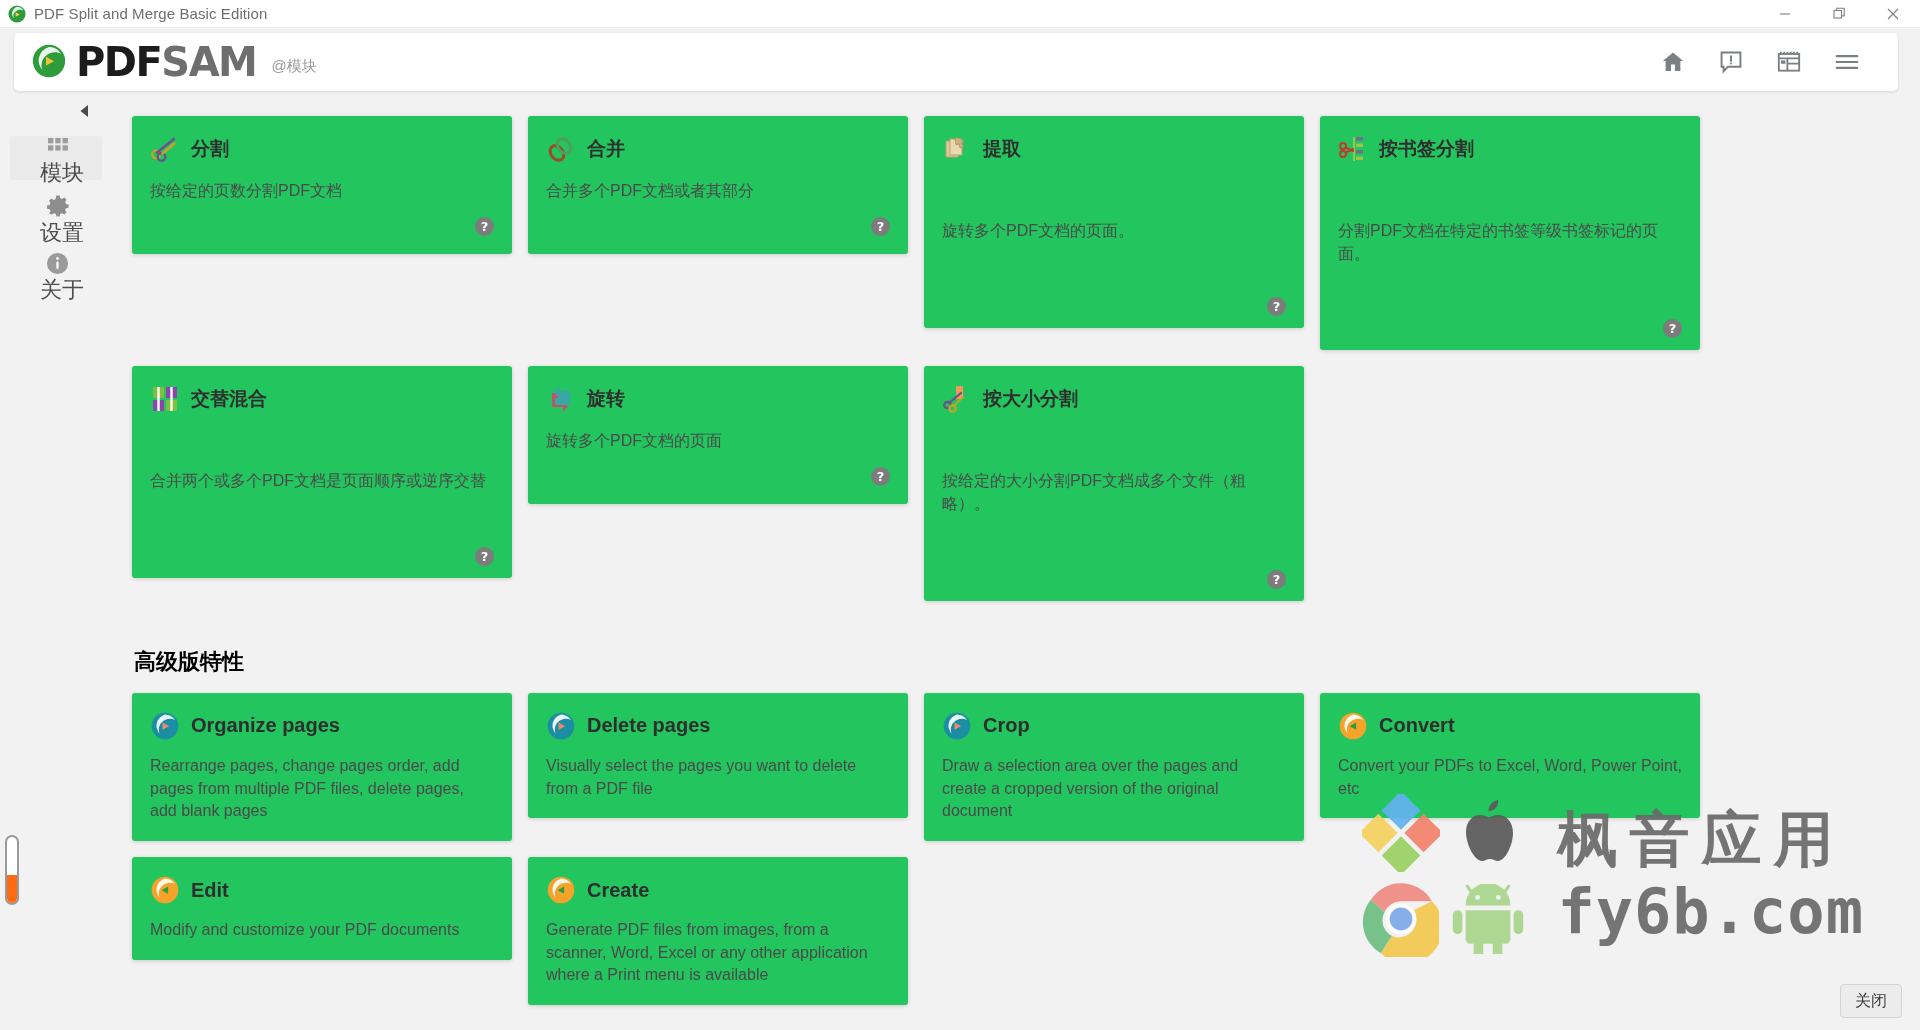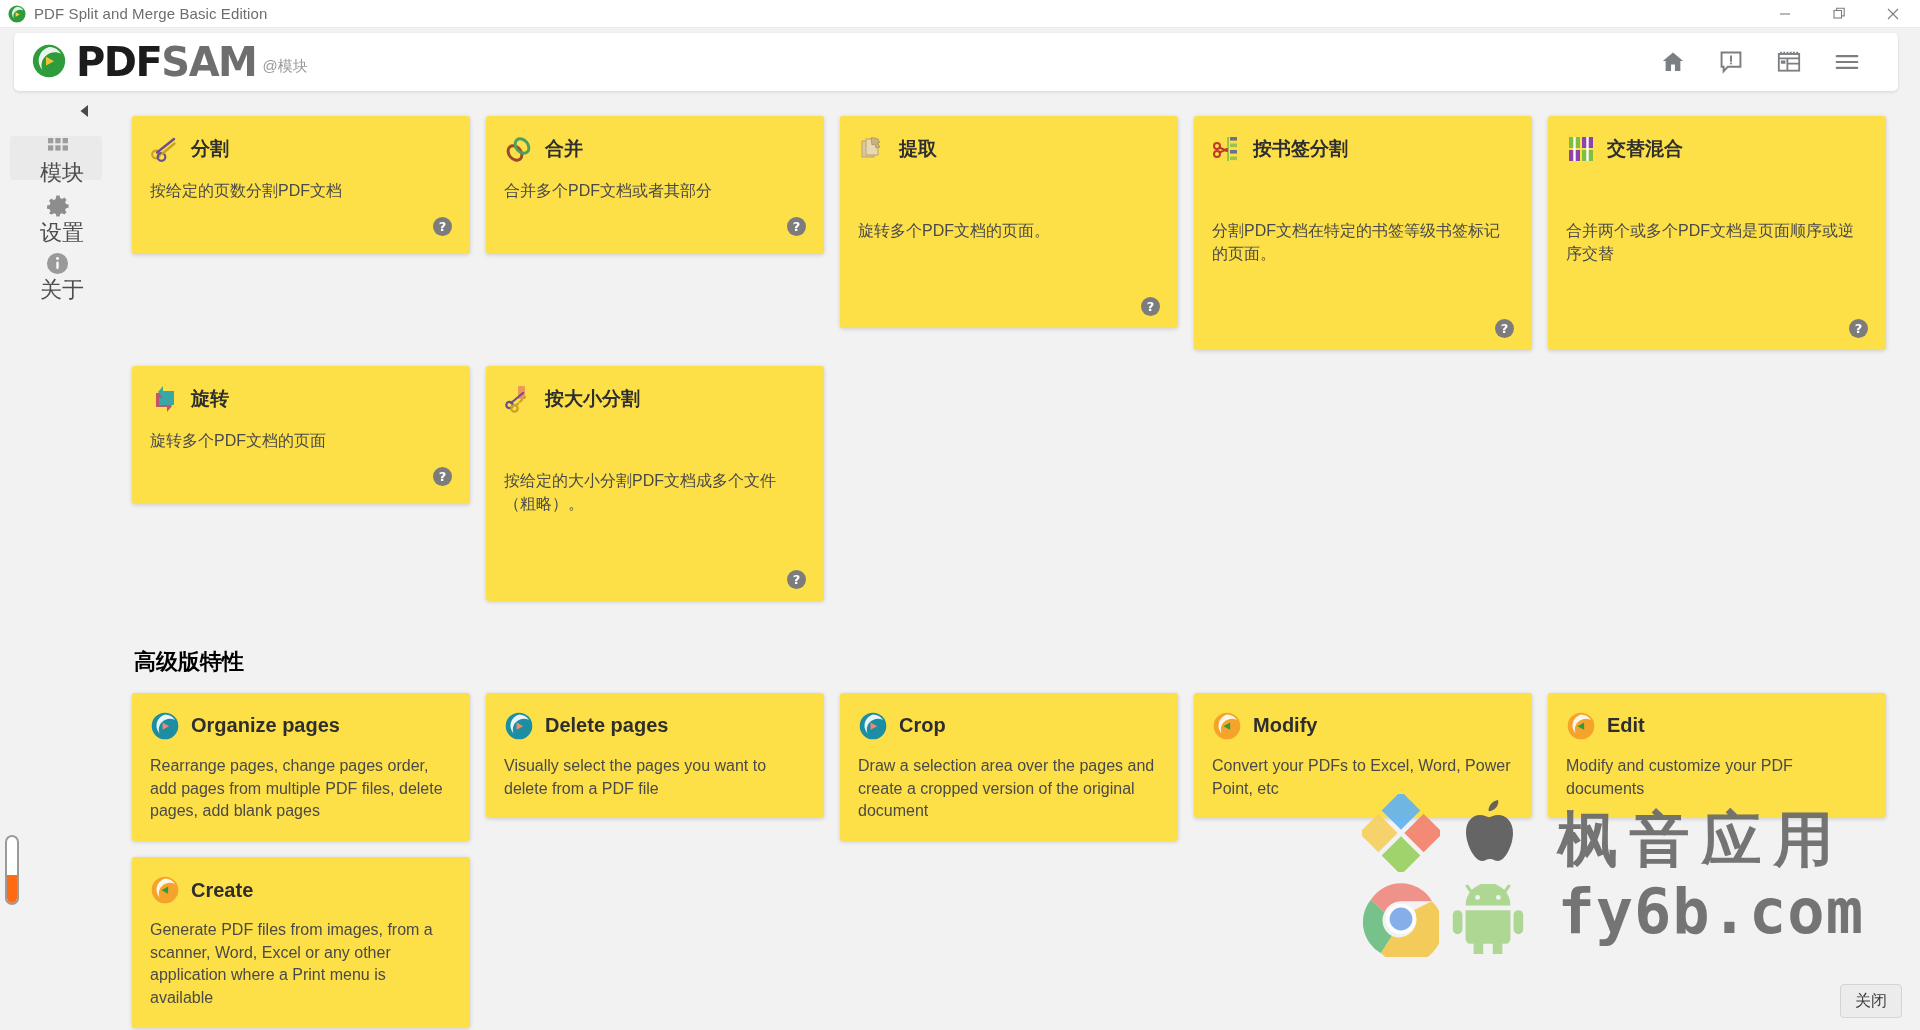--- a/index.html
+++ b/index.html
@@ -44,7 +44,7 @@
   }
   .brand-text .d1 { color: #1c1c1c; }
   .brand-text .d2 { color: #6e6e6e; }
-  .brand-sub { font-size: 15px; color: #9a9a9a; margin-left: 6px; margin-bottom: 4px; }
+  .brand-sub { font-size: 15px; color: #9a9a9a; margin-left: 15px; margin-bottom: 4px; }
 
   .appbar-actions { margin-left: auto; display: flex; align-items: center; margin-right: 22px; }
   .appbar-btn {

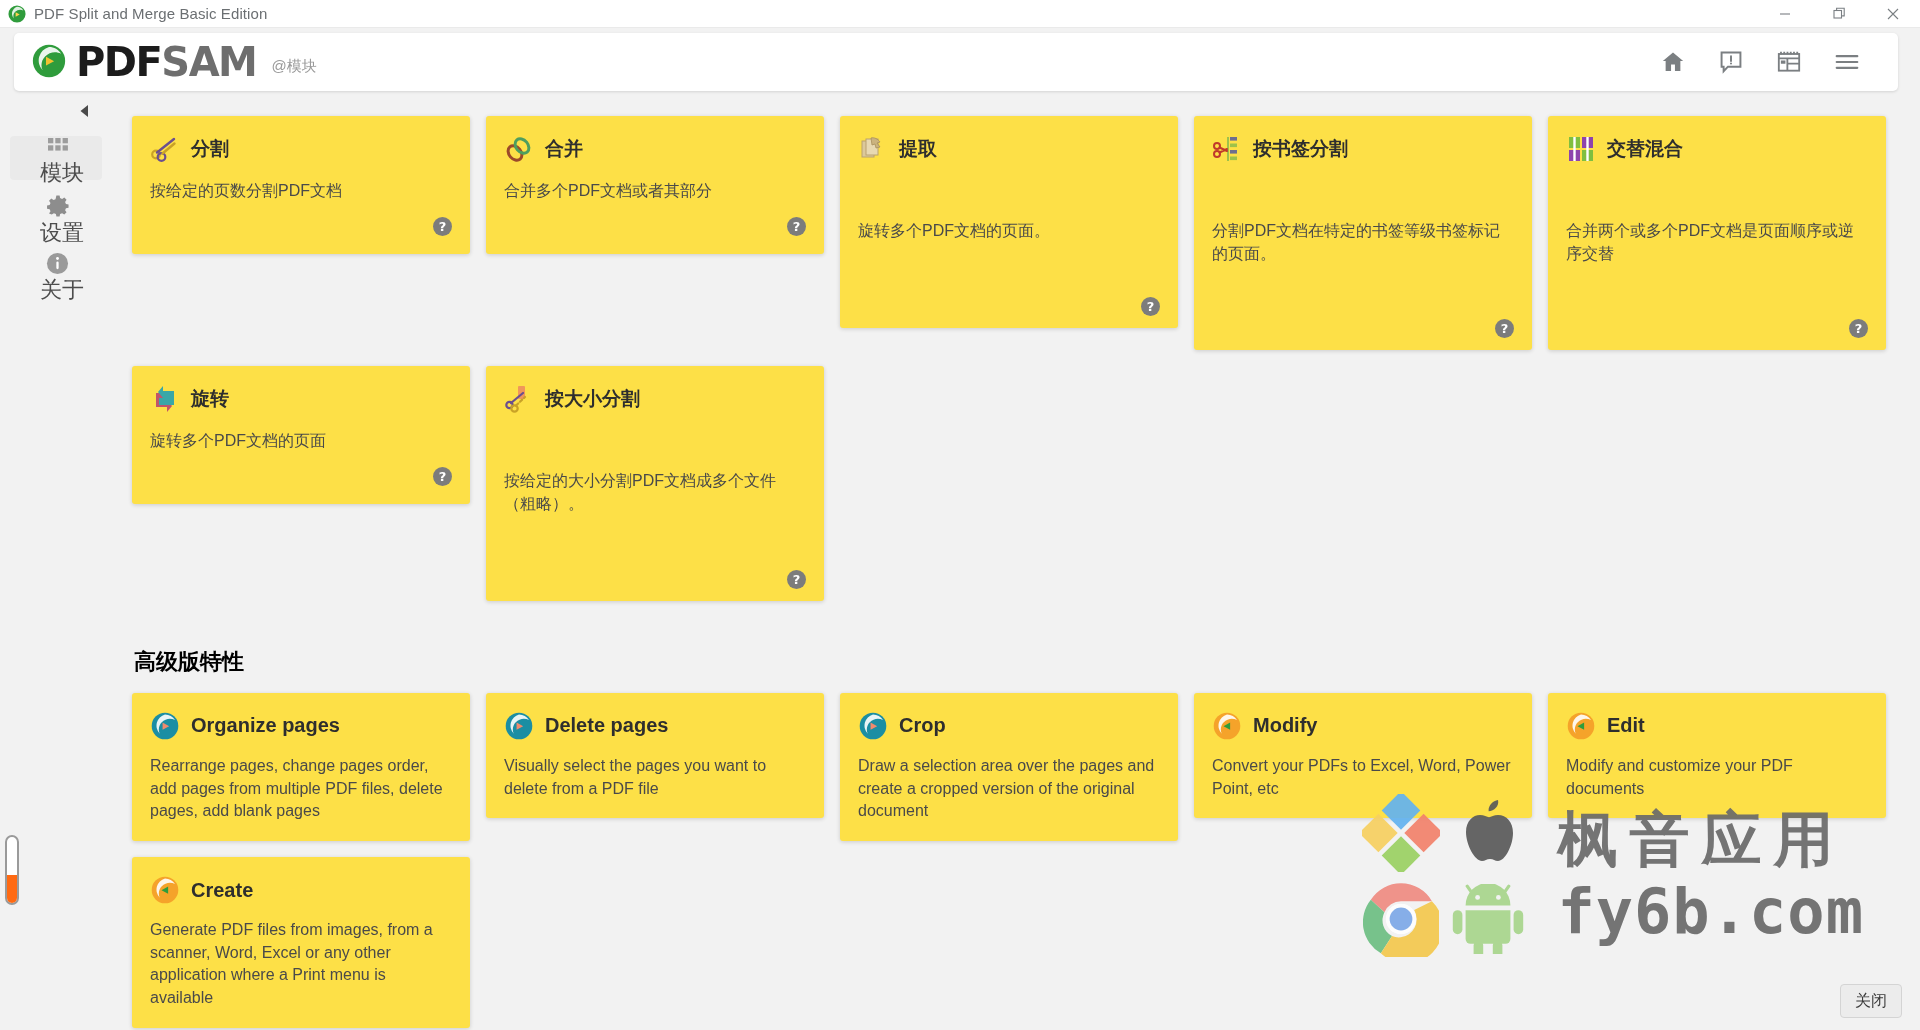--- a/index.html
+++ b/index.html
@@ -89,7 +89,7 @@
     width: 1760px;
   }
   .card {
-    width: 338px; background: #fde047; border-radius: 3px;
+    width: 380px; background: #22c55e; border-radius: 3px;
     box-shadow: 0 1px 4px rgba(0,0,0,.16);
     padding: 18px 18px 12px 18px;
     position: relative; cursor: pointer;

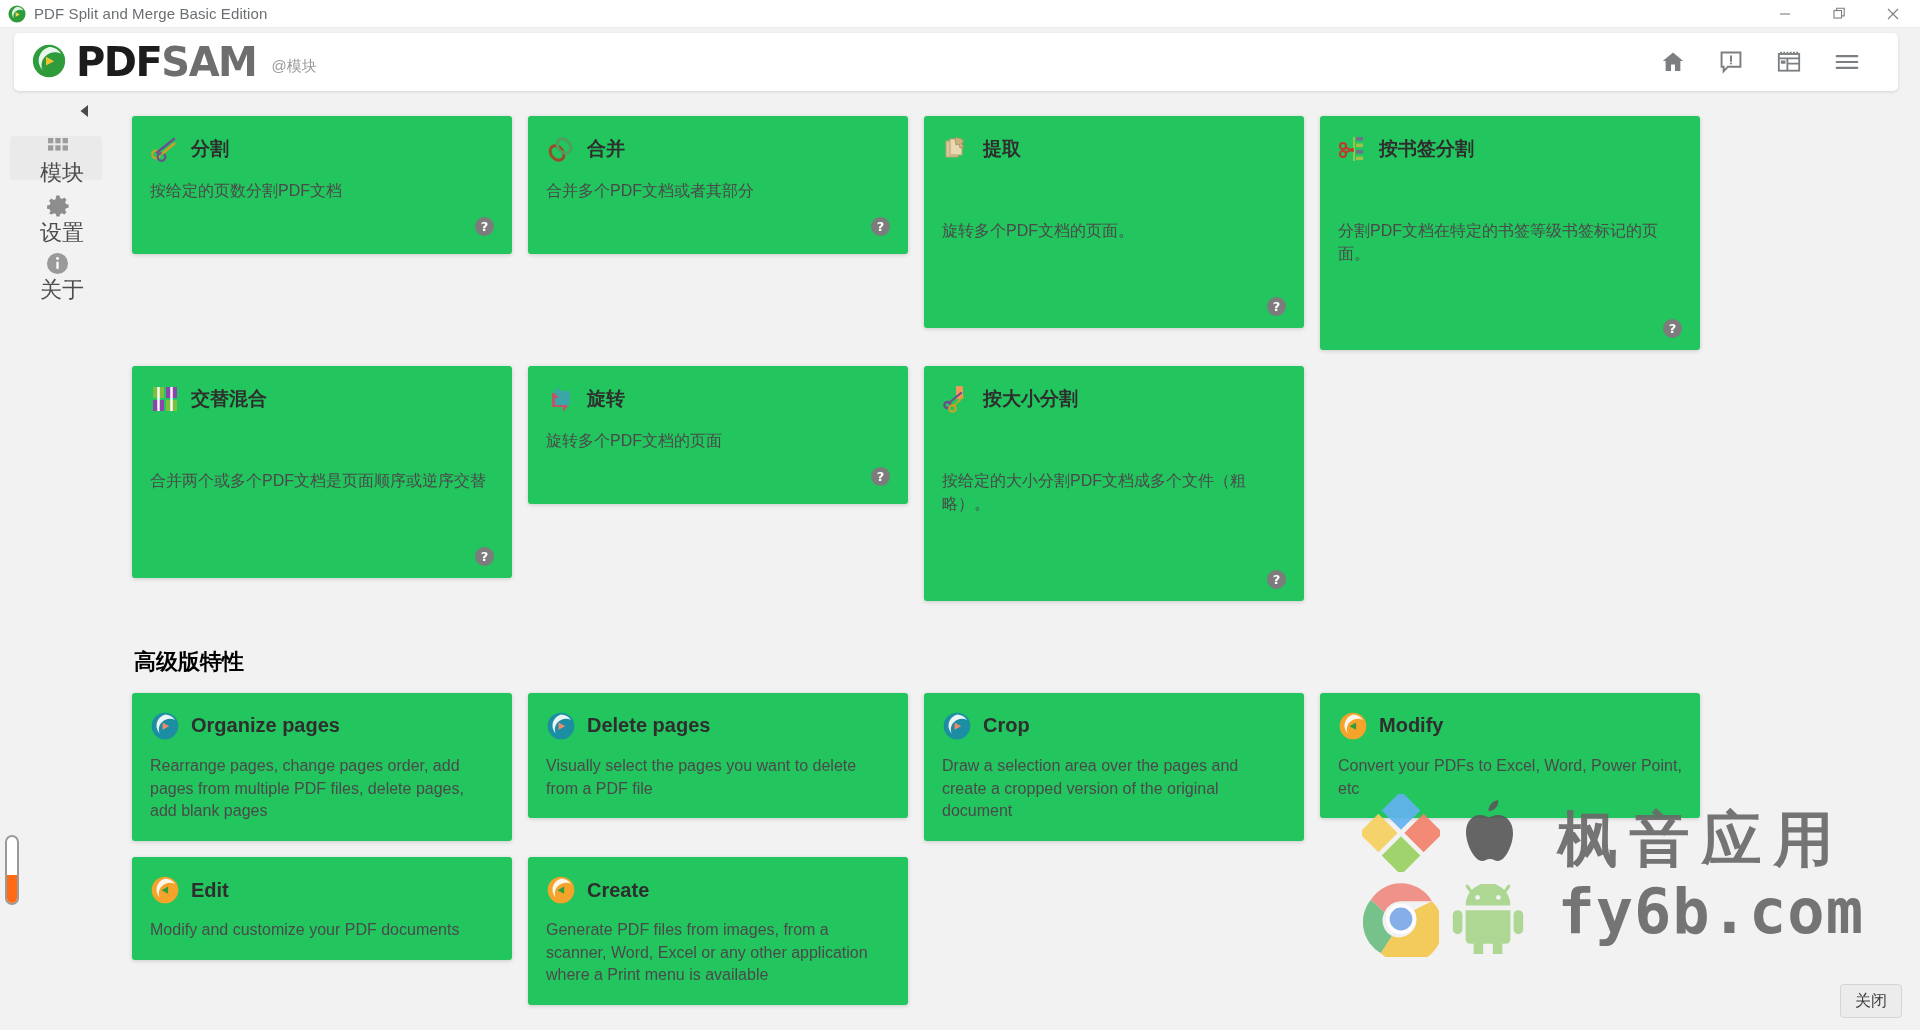--- a/index.html
+++ b/index.html
@@ -440,7 +440,7 @@
             <path d="M24.5 15l-9.5 5.2 9.5 5.2z" fill="#2f9c3c"></path>
           </svg>
         </span>
-        <span class="card-title">Modify</span>
+        <span class="card-title">Convert</span>
       </div>
       <div class="card-desc">Convert your PDFs to Excel, Word, Power Point, etc</div>
     </div>

